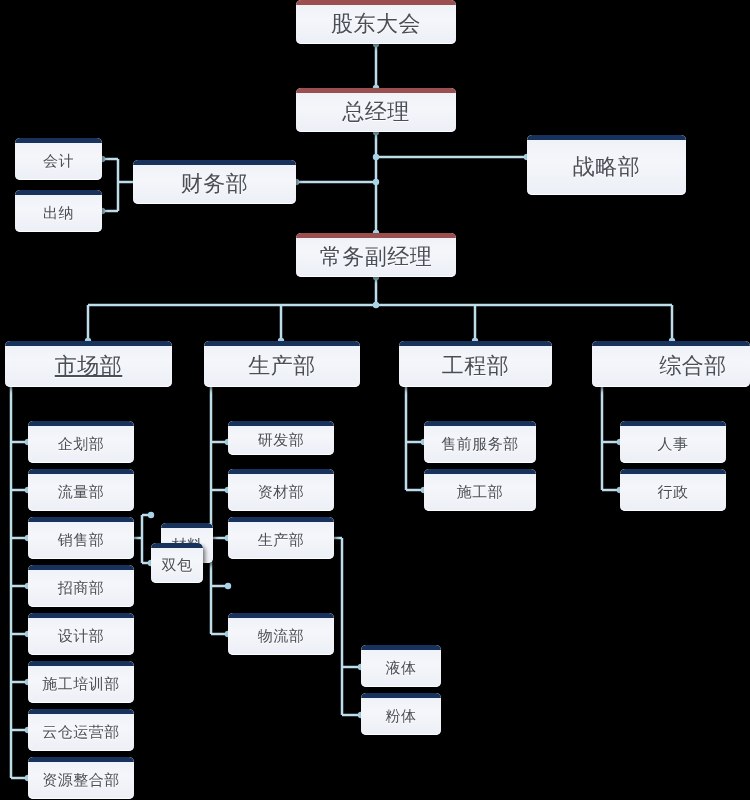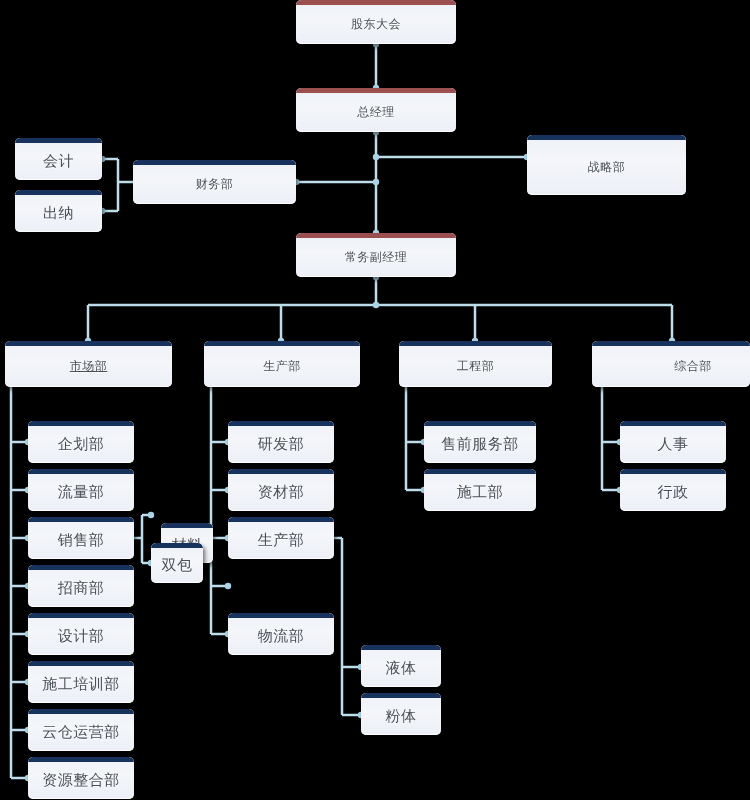--- a/index.html
+++ b/index.html
@@ -55,7 +55,7 @@
   .node .label {
     position: relative;
     color: #4a4f57;
-    font-size: 12px;
+    font-size: 22px;
     letter-spacing: 0.5px;
     white-space: nowrap;
     line-height: 1;

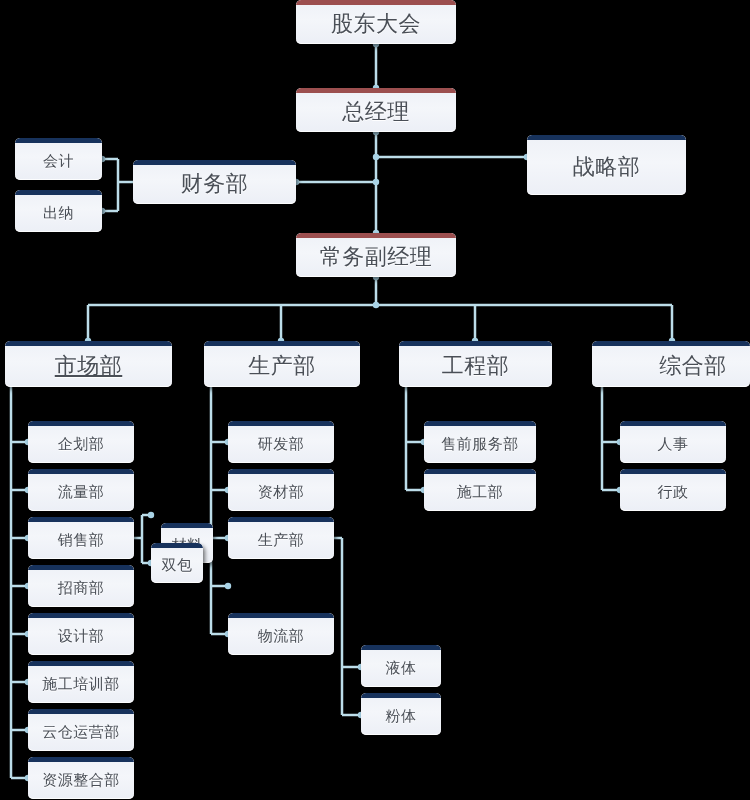--- a/index.html
+++ b/index.html
@@ -275,7 +275,7 @@
     <span class="label" style="color: rgb(74, 79, 87);">双包</span>
   </div>
 
-  <div class="node cap-navy small" style="left: 228px; top: 421px; width: 106px; height: 42px;">
+  <div class="node cap-navy small" style="left: 228px; top: 421px; width: 106px; height: 34px;">
     <span class="cap" style="background: rgb(23, 50, 92);"></span>
     <span class="label" style="color: rgb(74, 79, 87);">研发部</span>
   </div>

